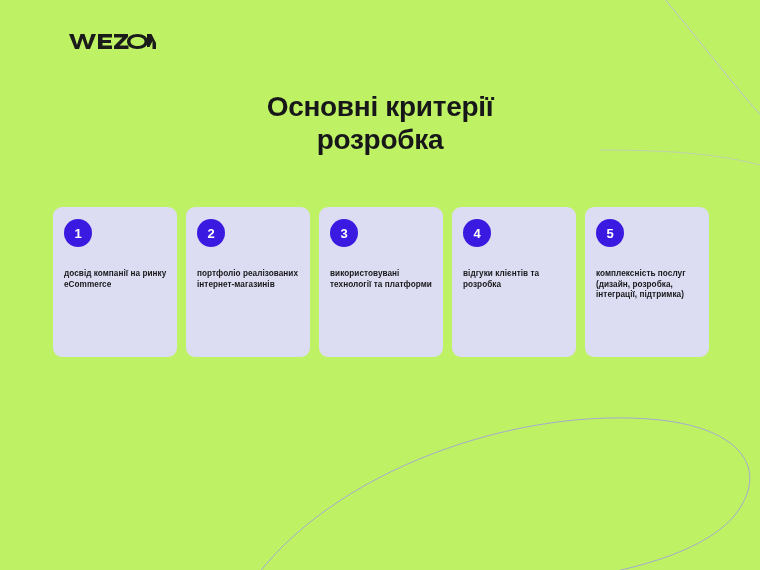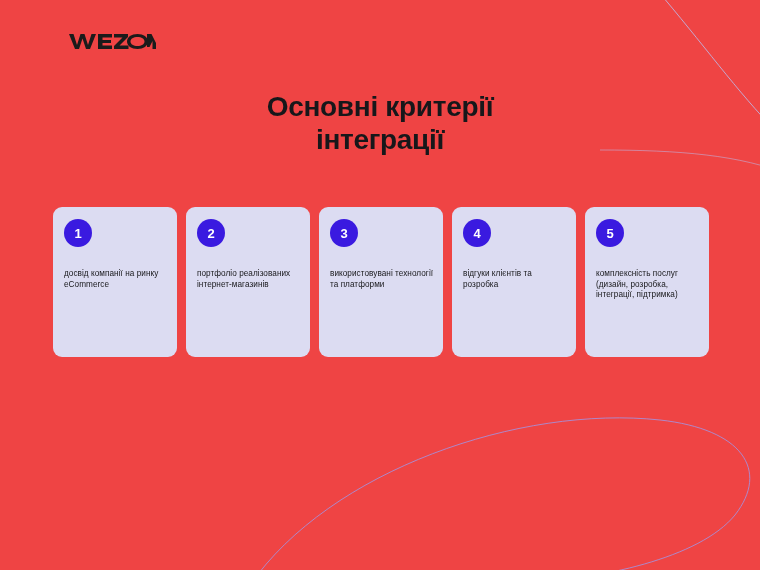--- a/index.html
+++ b/index.html
@@ -14,7 +14,7 @@
   #slide {
     position:relative;
     width:760px; height:570px;
-    background:#ef4444;
+    background:#bef264;
   }
 
   

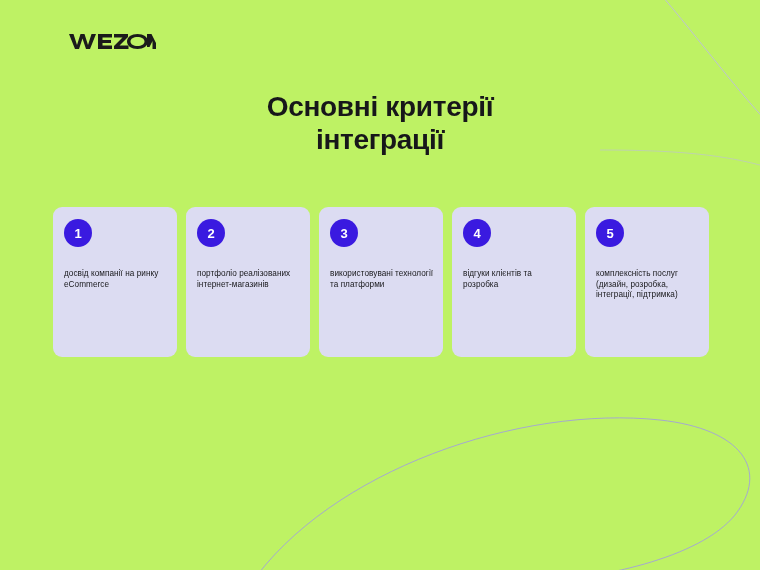--- a/index.html
+++ b/index.html
@@ -123,7 +123,7 @@
 
   <h1 id="heading">
     <span class="line">Основні критерії</span>
-    <span class="line">інтеграції</span>
+    <span class="line">розробка</span>
   </h1>
 
   <div id="cards">

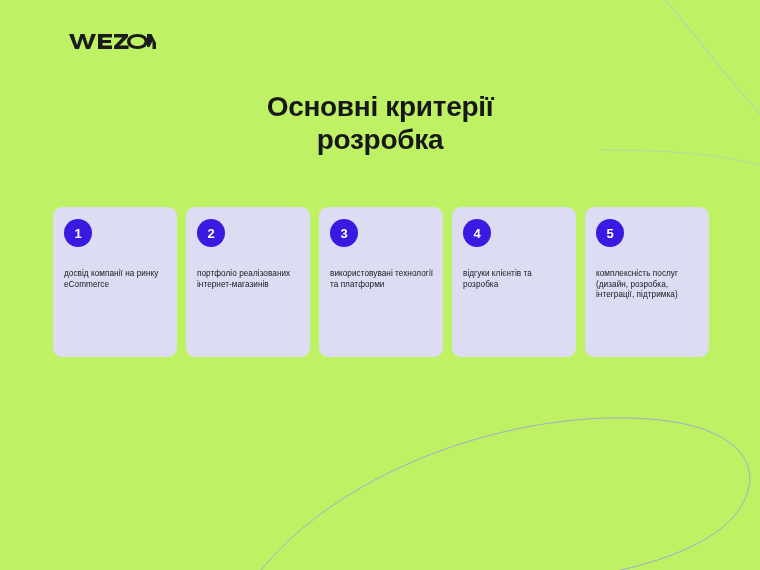--- a/index.html
+++ b/index.html
@@ -87,7 +87,7 @@
     right:9px;
     color:#18181b;
     font-size:8.2px;
-    font-weight:400;
+    font-weight:700;
     line-height:10.5px;
     letter-spacing:0.05px;
   }

